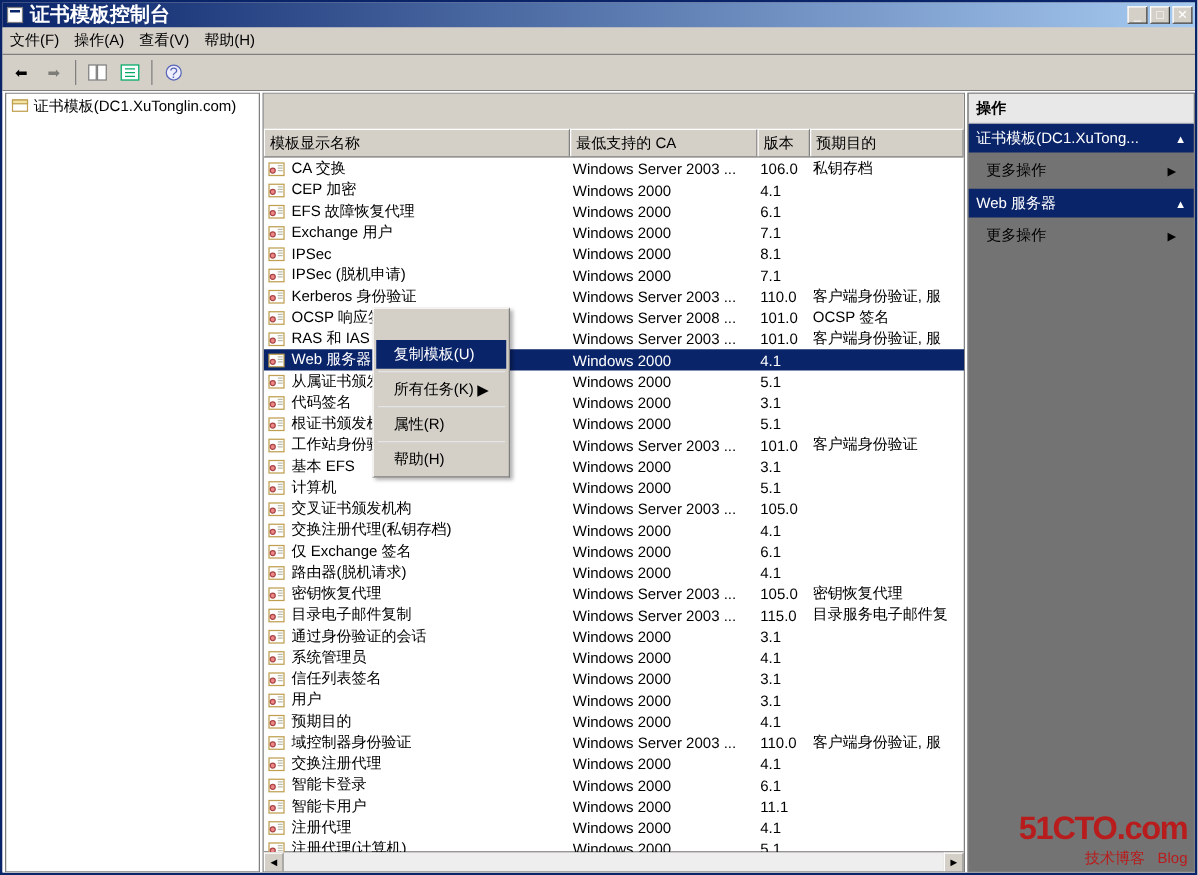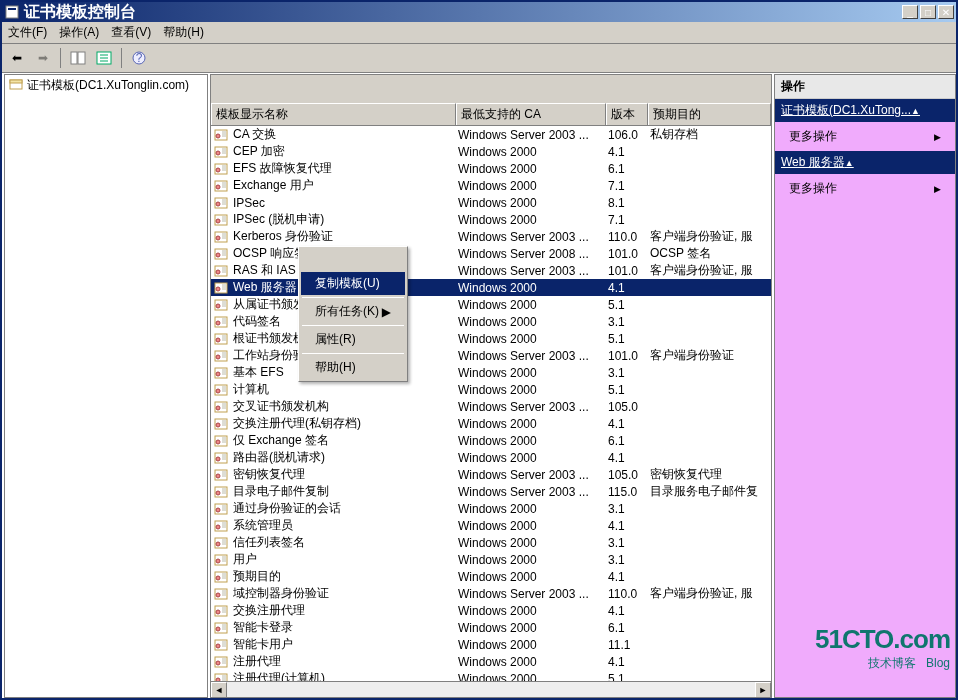--- a/index.html
+++ b/index.html
@@ -30,7 +30,7 @@
 .row.selected { background:#0a246a; color:#fff; }
 .row .cell { padding: 0 4px; overflow:hidden; white-space:nowrap; }
 .row .ic { width:16px; height:16px; margin-left:2px; display:inline-flex; align-items:center; justify-content:center; }
-.actions-pane { width:182px; border:1px solid #808080; background:#f0abfc; display:flex; flex-direction:column;}
+.actions-pane { width:182px; border:1px solid #808080; background:#737373; display:flex; flex-direction:column;}
 .actions-header { background:#e8e8e8; padding:3px 6px; border-bottom:1px solid #ccc; font-weight:bold;}
 .actions-section-title { background:#0a246a; color:#fff; padding:3px 6px; display:flex; justify-content:flex-start; align-items:center; font-size:12px;text-decoration:underline;}
 .actions-item { padding:6px 14px; display:flex; justify-content:space-between; align-items:center; cursor:default;}

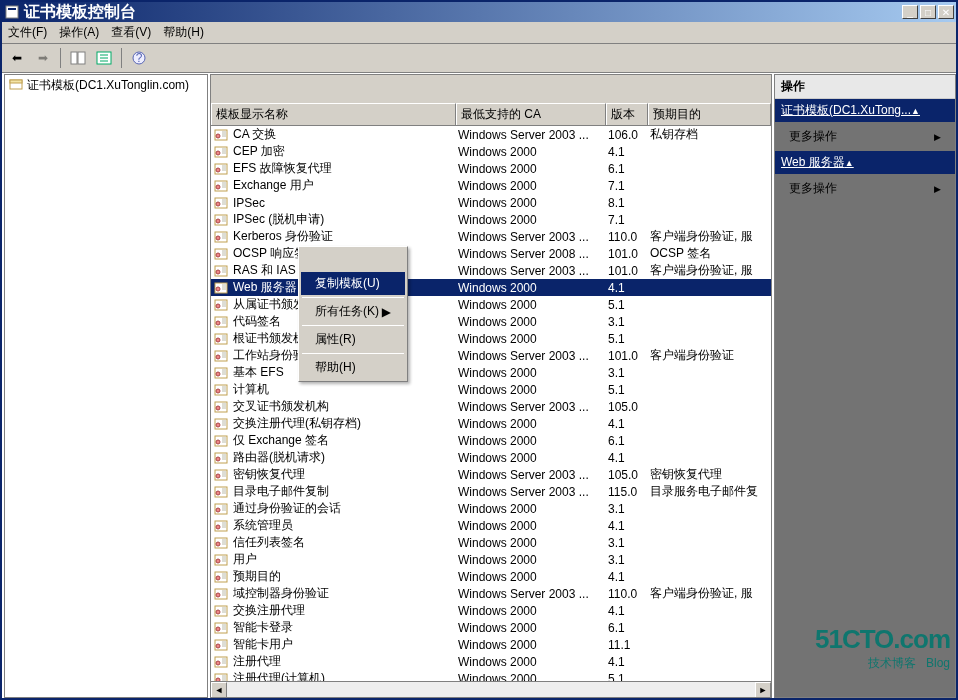--- a/index.html
+++ b/index.html
@@ -32,7 +32,7 @@
 .row .ic { width:16px; height:16px; margin-left:2px; display:inline-flex; align-items:center; justify-content:center; }
 .actions-pane { width:182px; border:1px solid #808080; background:#737373; display:flex; flex-direction:column;}
 .actions-header { background:#e8e8e8; padding:3px 6px; border-bottom:1px solid #ccc; font-weight:bold;}
-.actions-section-title { background:#0a246a; color:#fff; padding:3px 6px; display:flex; justify-content:flex-start; align-items:center; font-size:12px;text-decoration:underline;}
+.actions-section-title { background:#0a246a; color:#fff; padding:3px 6px; display:flex; justify-content:space-between; align-items:center; font-size:12px;}
 .actions-item { padding:6px 14px; display:flex; justify-content:space-between; align-items:center; cursor:default;}
 .context-menu { position:absolute; left:298px; top:246px; width:110px; background:#d4d0c8; border:1px solid #808080; border-top-color:#fff; border-left-color:#fff; box-shadow: 2px 2px 3px rgba(0,0,0,0.3); padding:2px; z-index:10;}
 .cm-item { padding:3px 14px 3px 14px; display:flex; justify-content:space-between; align-items:center; white-space:nowrap;}

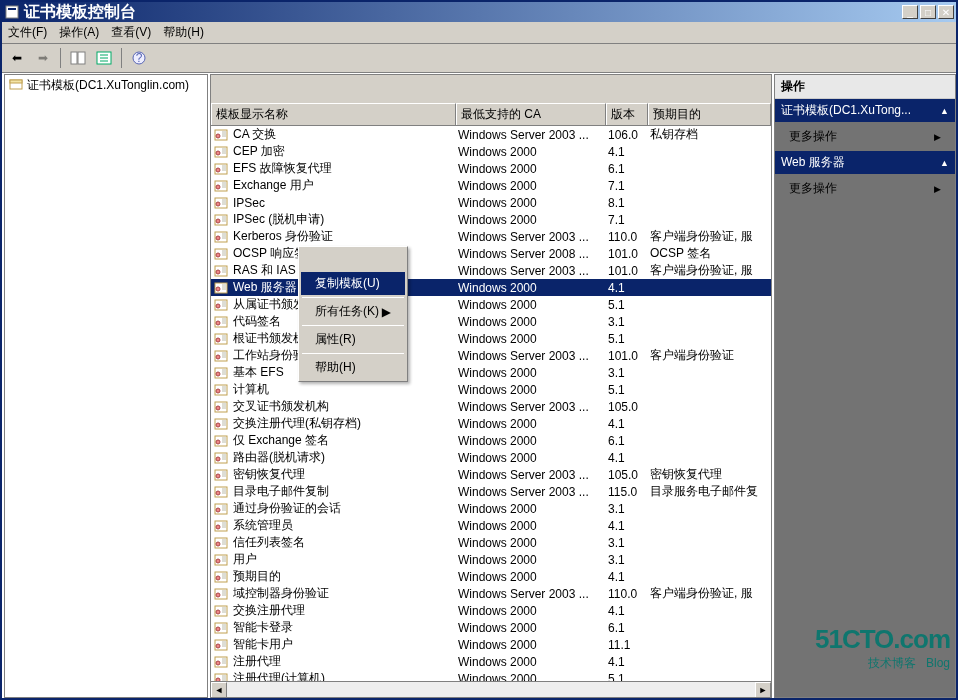--- a/index.html
+++ b/index.html
@@ -41,7 +41,7 @@
 .hscroll { height:16px; background:#d4d0c8; border-top:1px solid #808080; display:flex; }
 .hscroll .sbtn{ width:16px; height:16px; background:#d4d0c8; border:1px solid #fff; border-right-color:#808080; border-bottom-color:#808080; display:flex; align-items:center; justify-content:center; font-size:9px;}
 .hscroll .track{ flex:1; background:#eee;}
-.watermark { position:absolute; right:8px; bottom:28px; color:#0f766e; font-family: Arial; text-align:right; pointer-events:none;}
+.watermark { position:absolute; right:8px; bottom:5px; color:#b91c1c; font-family: Arial; text-align:right; pointer-events:none;}
 .watermark .big { font-size:26px; font-weight:bold; letter-spacing:-1px; }
 .watermark .small { font-size:12px; }
 svg.cert-icon { width:14px; height:14px; }

